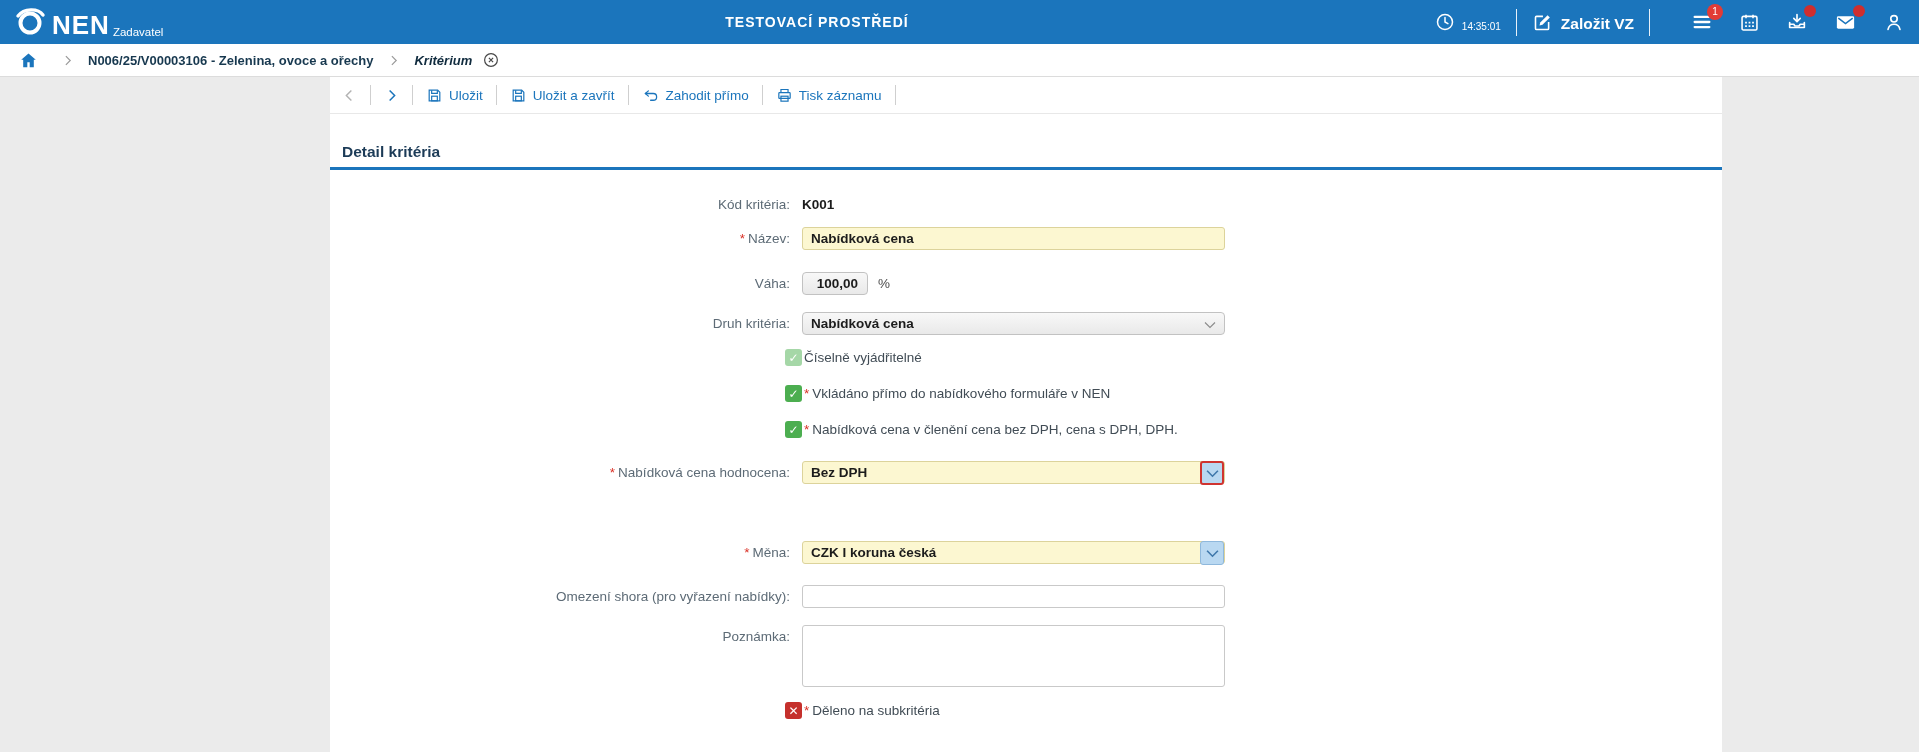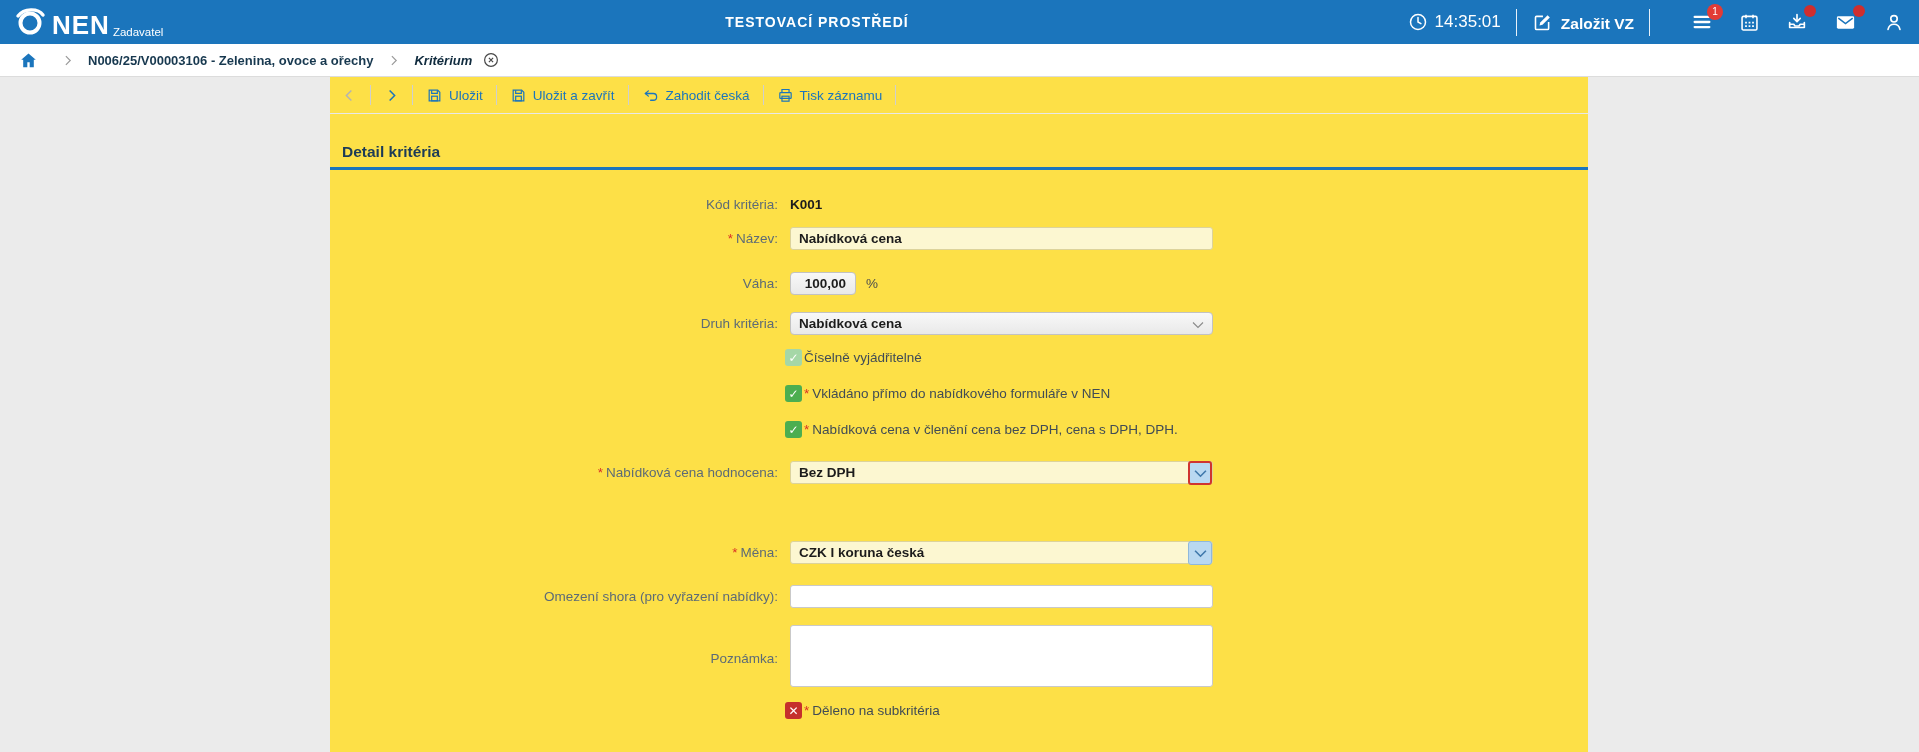--- a/index.html
+++ b/index.html
@@ -19,7 +19,7 @@
   .env-title { position:absolute; left:817px; top:0; transform:translateX(-50%); line-height:44px;
     color:#fff; font-size:14px; font-weight:bold; letter-spacing:1px; white-space:nowrap; }
   .hdr-right { position:absolute; right:14px; top:0; height:44px; display:flex; align-items:center; }
-  .hdr-time { display:flex; align-items:flex-end; color:#fff; font-size:17px; }
+  .hdr-time { display:flex; align-items:flex-end; color:#fff; font-size:10px; }
   .hdr-time span { margin-left:7px; }
   .hdr-divider { width:1px; height:27px; background:rgba(255,255,255,.9); margin:0 15px; }
   .hdr-create { display:flex; align-items:flex-end; color:#fff; font-size:15.5px; font-weight:bold; cursor:pointer; }

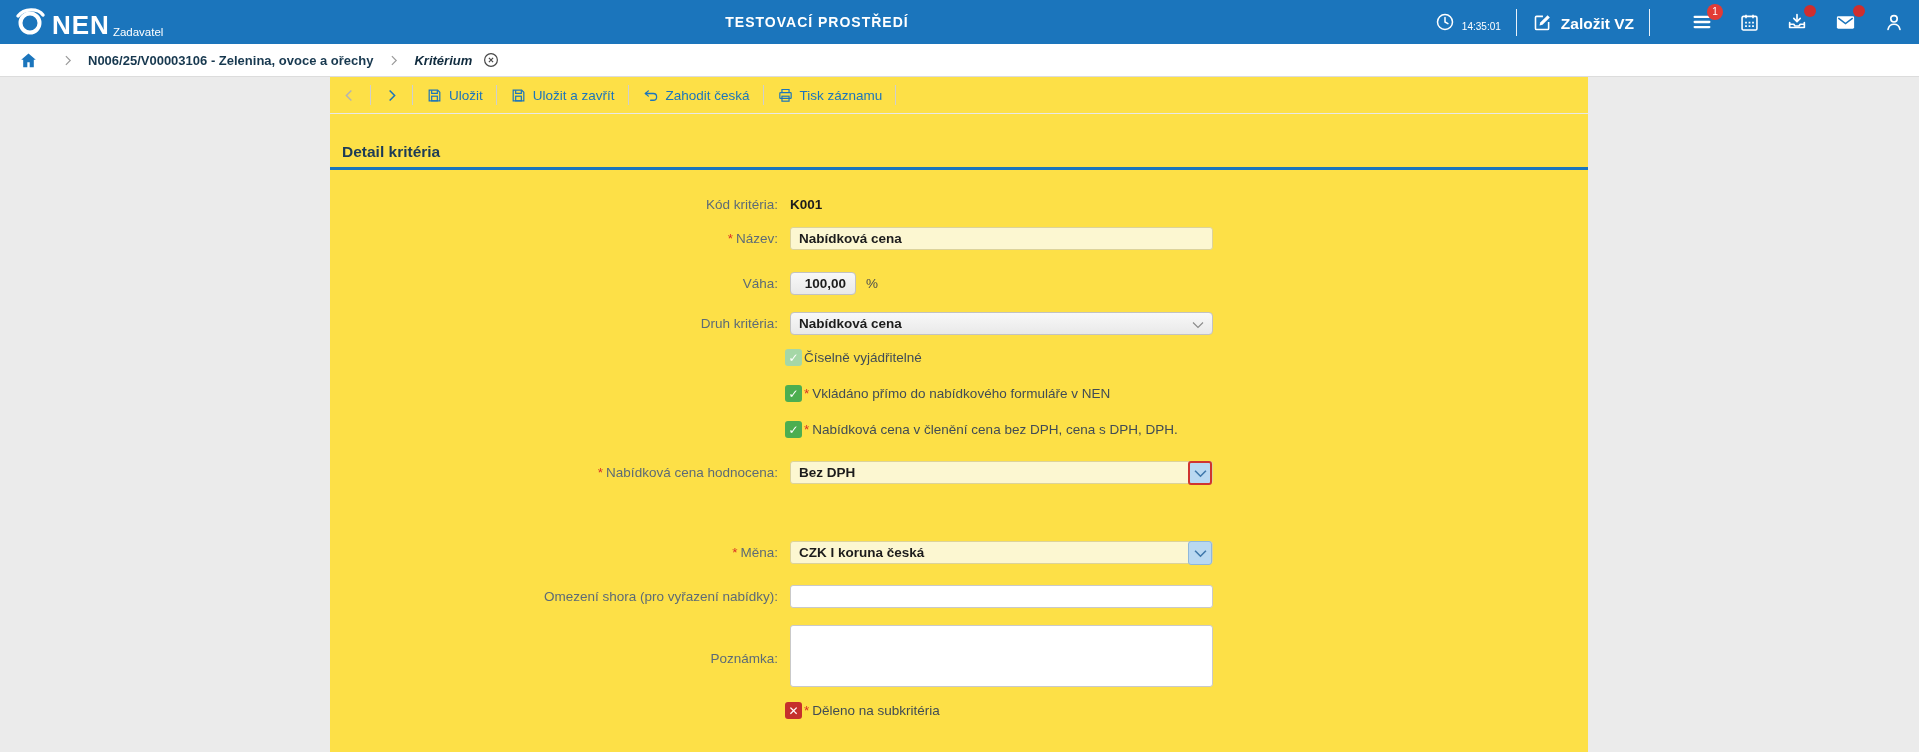--- a/index.html
+++ b/index.html
@@ -40,7 +40,7 @@
   .crumb-home { cursor:pointer; margin-right:9px; }
 
   
-  .card { position:absolute; left:330px; top:77px; width:1258px; height:675px; background:#fde047; }
+  .card { position:absolute; left:330px; top:77px; width:1392px; height:675px; background:#ffffff; }
 
   .toolbar { position:absolute; top:0; left:0; right:0; height:37px; display:flex; align-items:center;
     padding-left:12px; border-bottom:1px solid #e8e8e8; }

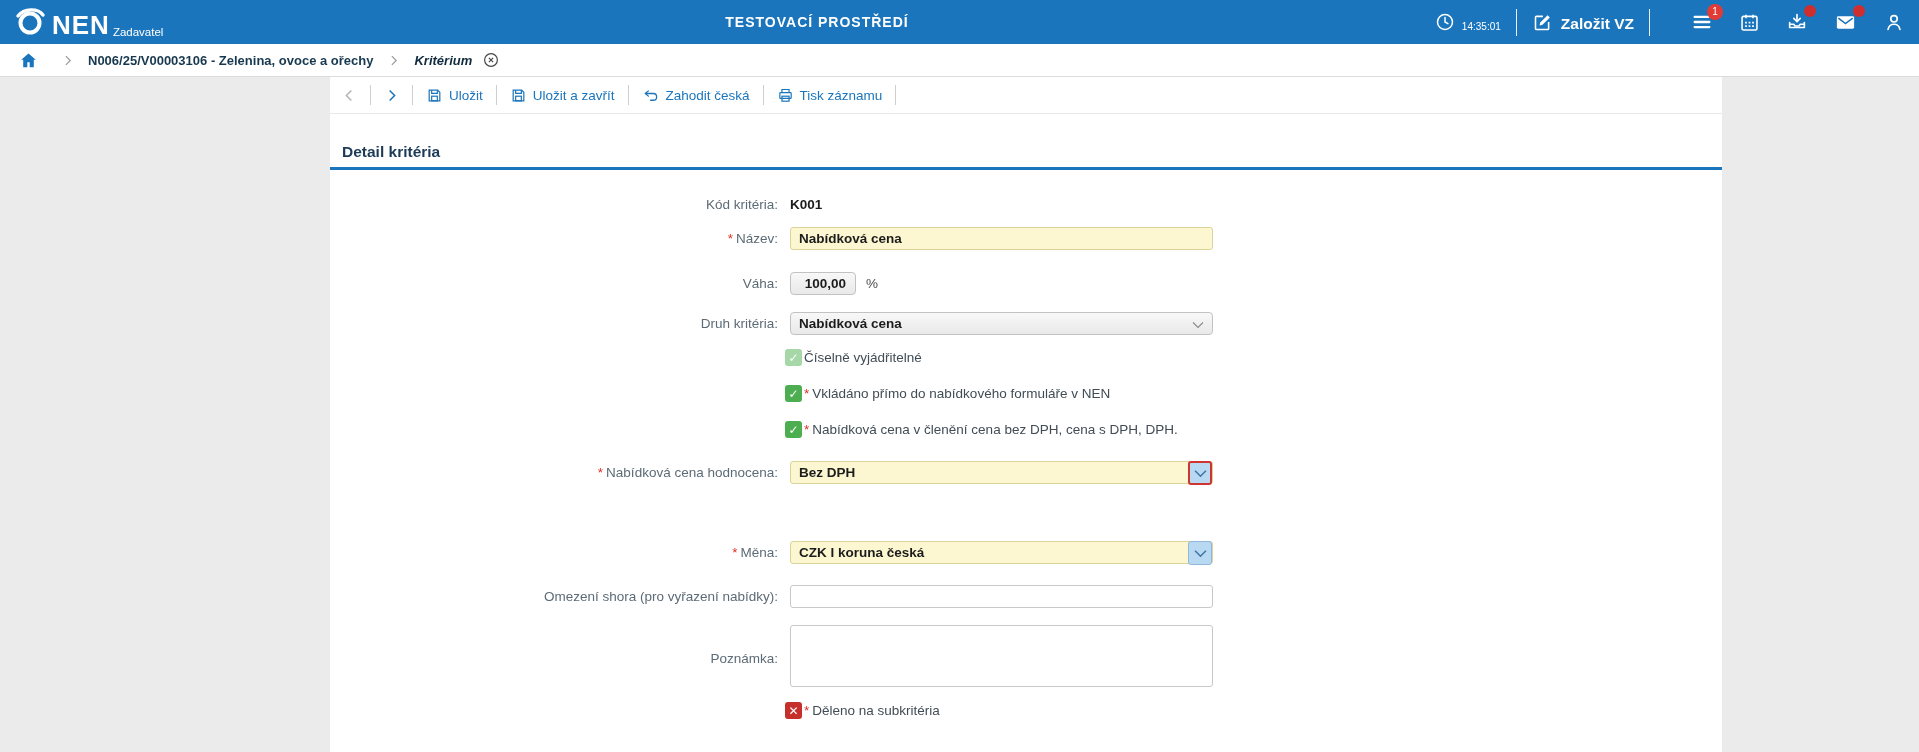--- a/index.html
+++ b/index.html
@@ -218,7 +218,7 @@
         <path d="M8.5 6.5L4.5 10l4 3.5"></path>
           <path d="M4.5 10H15a4.5 4.5 0 0 1 0 9h-3.5"></path>
       </svg>
-      <span>Zahodit česká</span>
+      <span>Zahodit přímo</span>
     </span>
     <span class="tb-sep"></span>
 

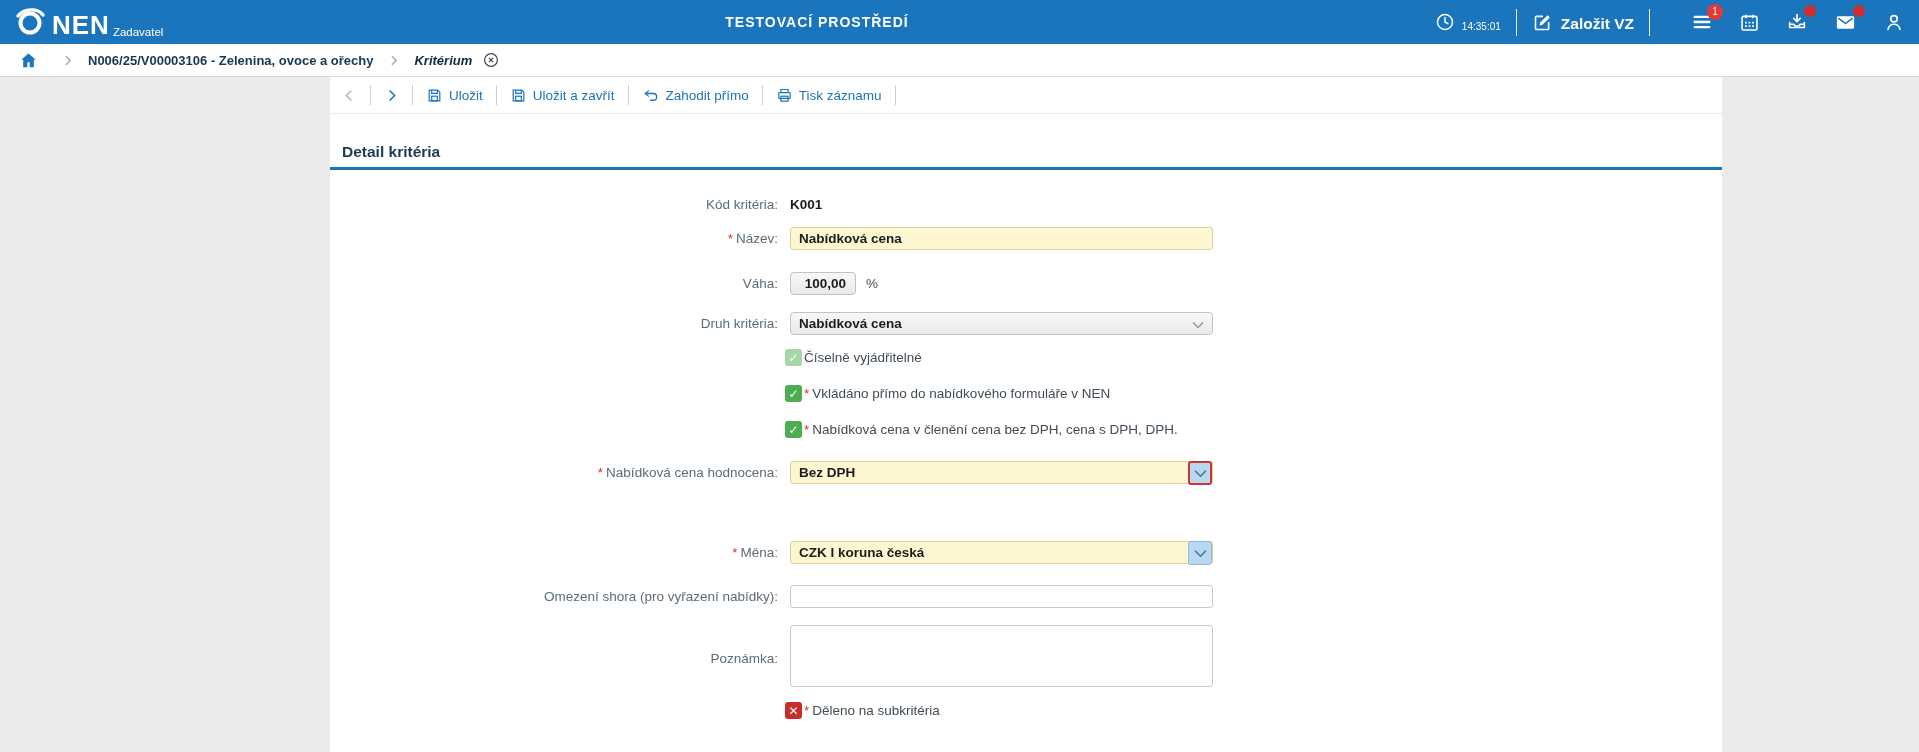--- a/index.html
+++ b/index.html
@@ -53,7 +53,7 @@
   .title-rule { position:absolute; top:90px; left:0; right:0; height:3px; background:#1b75bc; }
 
   
-  .frow { position:absolute; left:0; display:flex; align-items:center; }
+  .frow { position:absolute; left:0; display:flex; align-items:flex-start;padding-left:12px; }
   .flabel { width:448px; text-align:right; font-size:13.5px; color:#5d6b76; line-height:23px; white-space:nowrap; }
   .fctrl { margin-left:12px; }
   .req { color:#d93025; margin-right:3px; }

